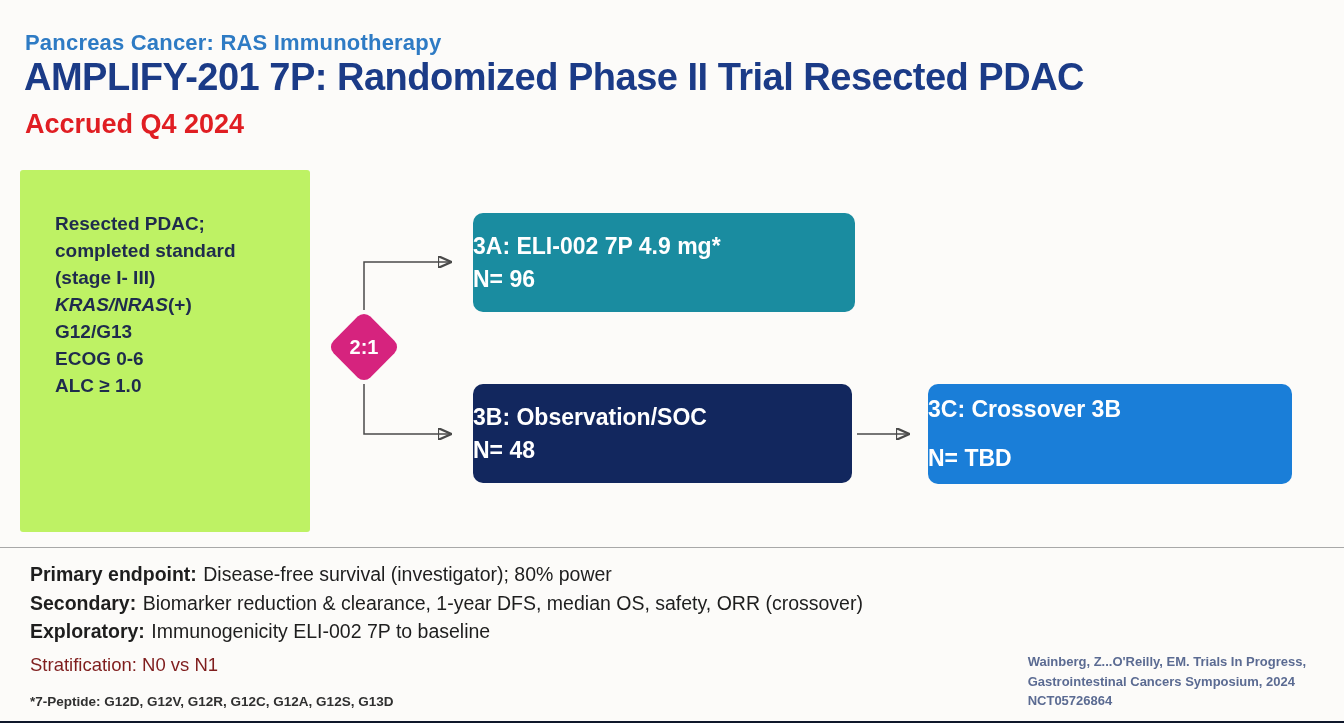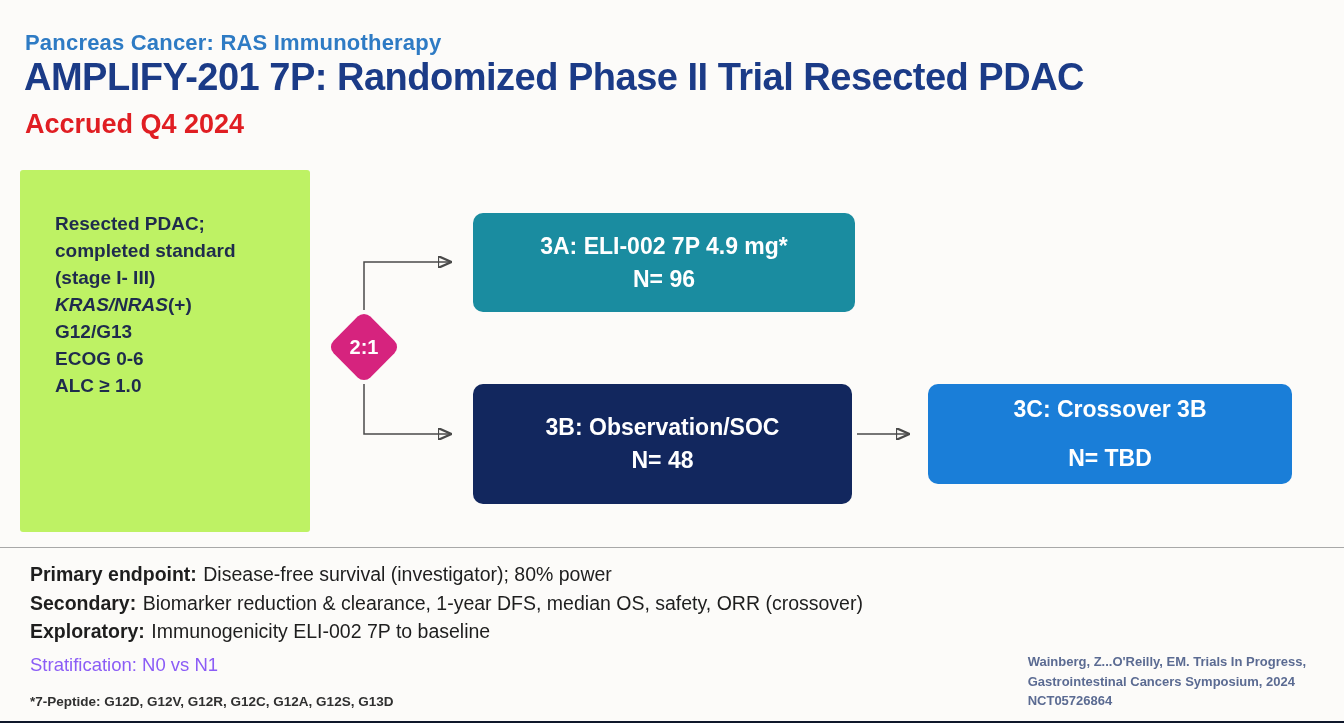--- a/index.html
+++ b/index.html
@@ -54,7 +54,7 @@
   }
   .arm{
     position:absolute;border-radius:10px;
-    display:flex;flex-direction:column;align-items:center;justify-content:center;
+    display:flex;flex-direction:column;align-items:flex-start;justify-content:center;
     color:#fff;font-size:23px;line-height:33px;font-weight:700;
     text-align:center;
   }

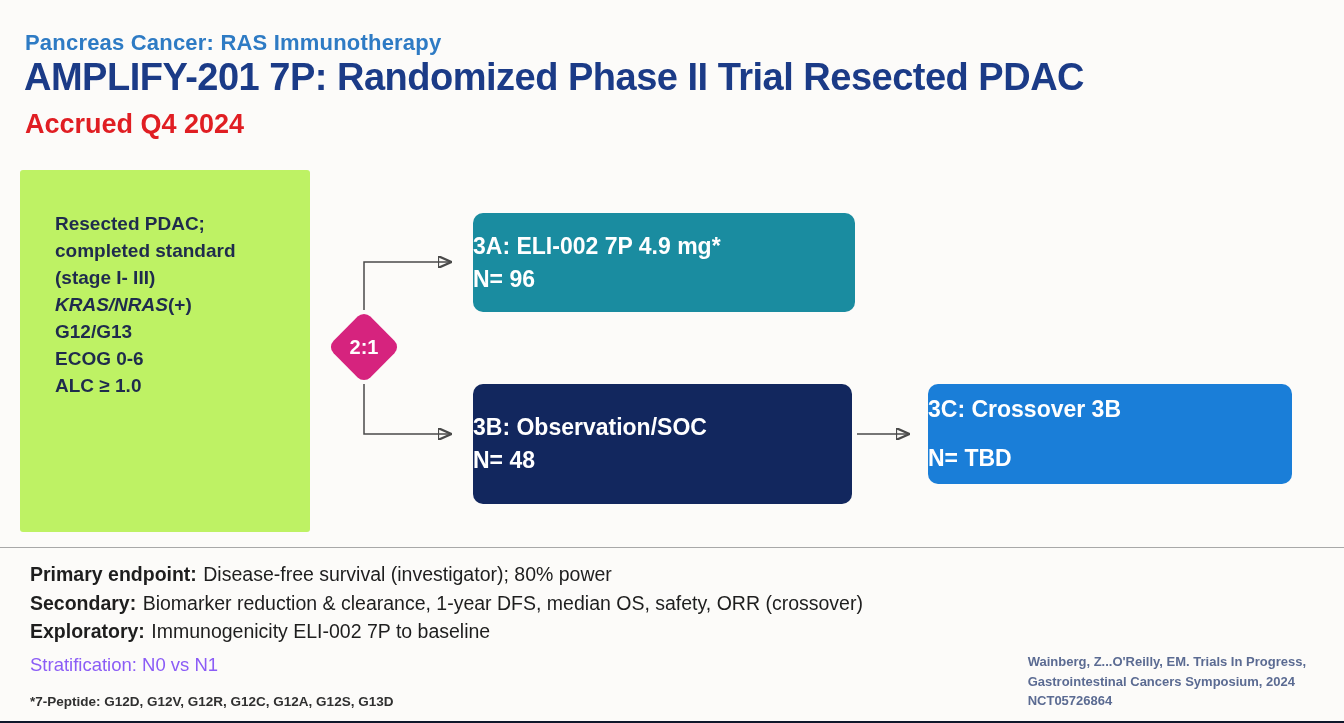--- a/index.html
+++ b/index.html
@@ -59,7 +59,7 @@
     text-align:center;
   }
   .arm-a{left:473px;top:213px;width:382px;height:99px;}
-  .arm-b{left:473px;top:384px;width:379px;height:120px;}
+  .arm-b{left:473px;top:384px;width:379px;height:99px;}
   .arm-c{left:928px;top:384px;width:364px;height:100px;gap:16px;}
   
   .divider{

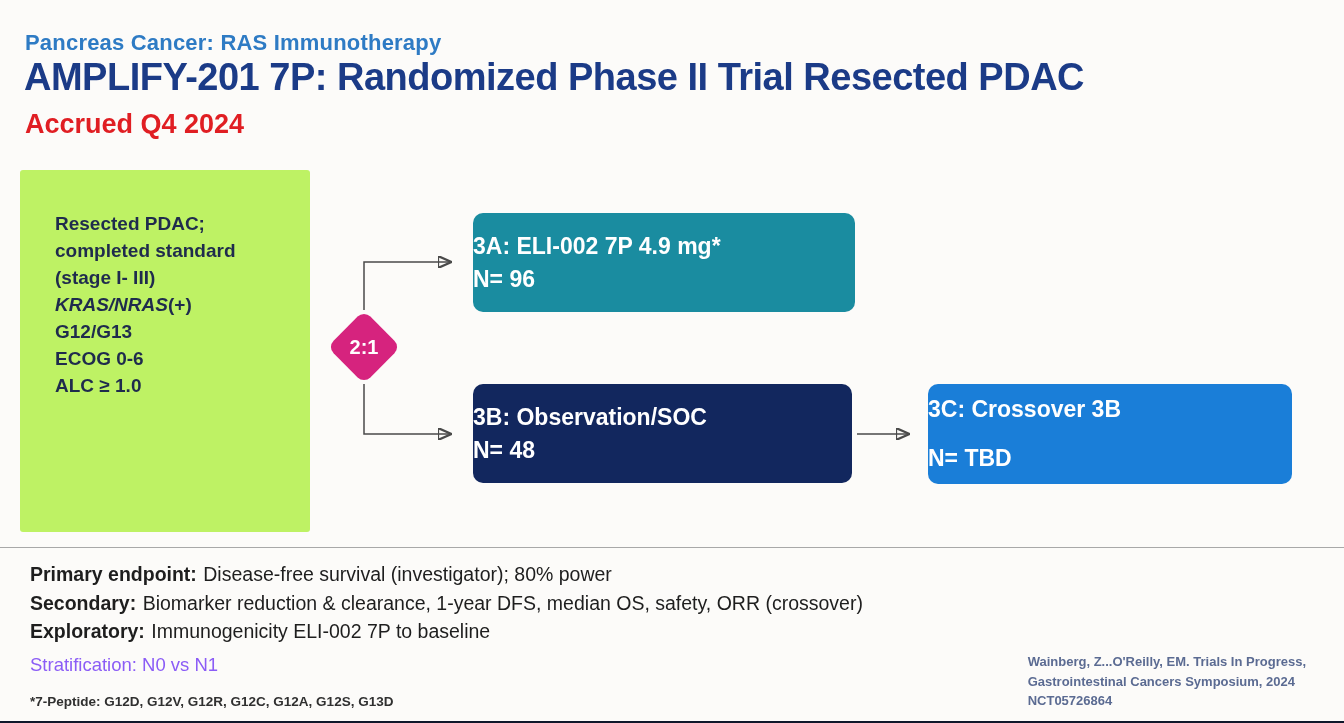--- a/index.html
+++ b/index.html
@@ -73,7 +73,7 @@
   .ep-label{font-weight:700;padding-right:.33em;}
   .strat{
     margin-top:5px;
-    font-size:18.5px;font-weight:400;color:#8b5cf6;
+    font-size:18.5px;font-weight:400;color:#7f1d1d;
   }
   .footnote{
     margin-top:9px;

